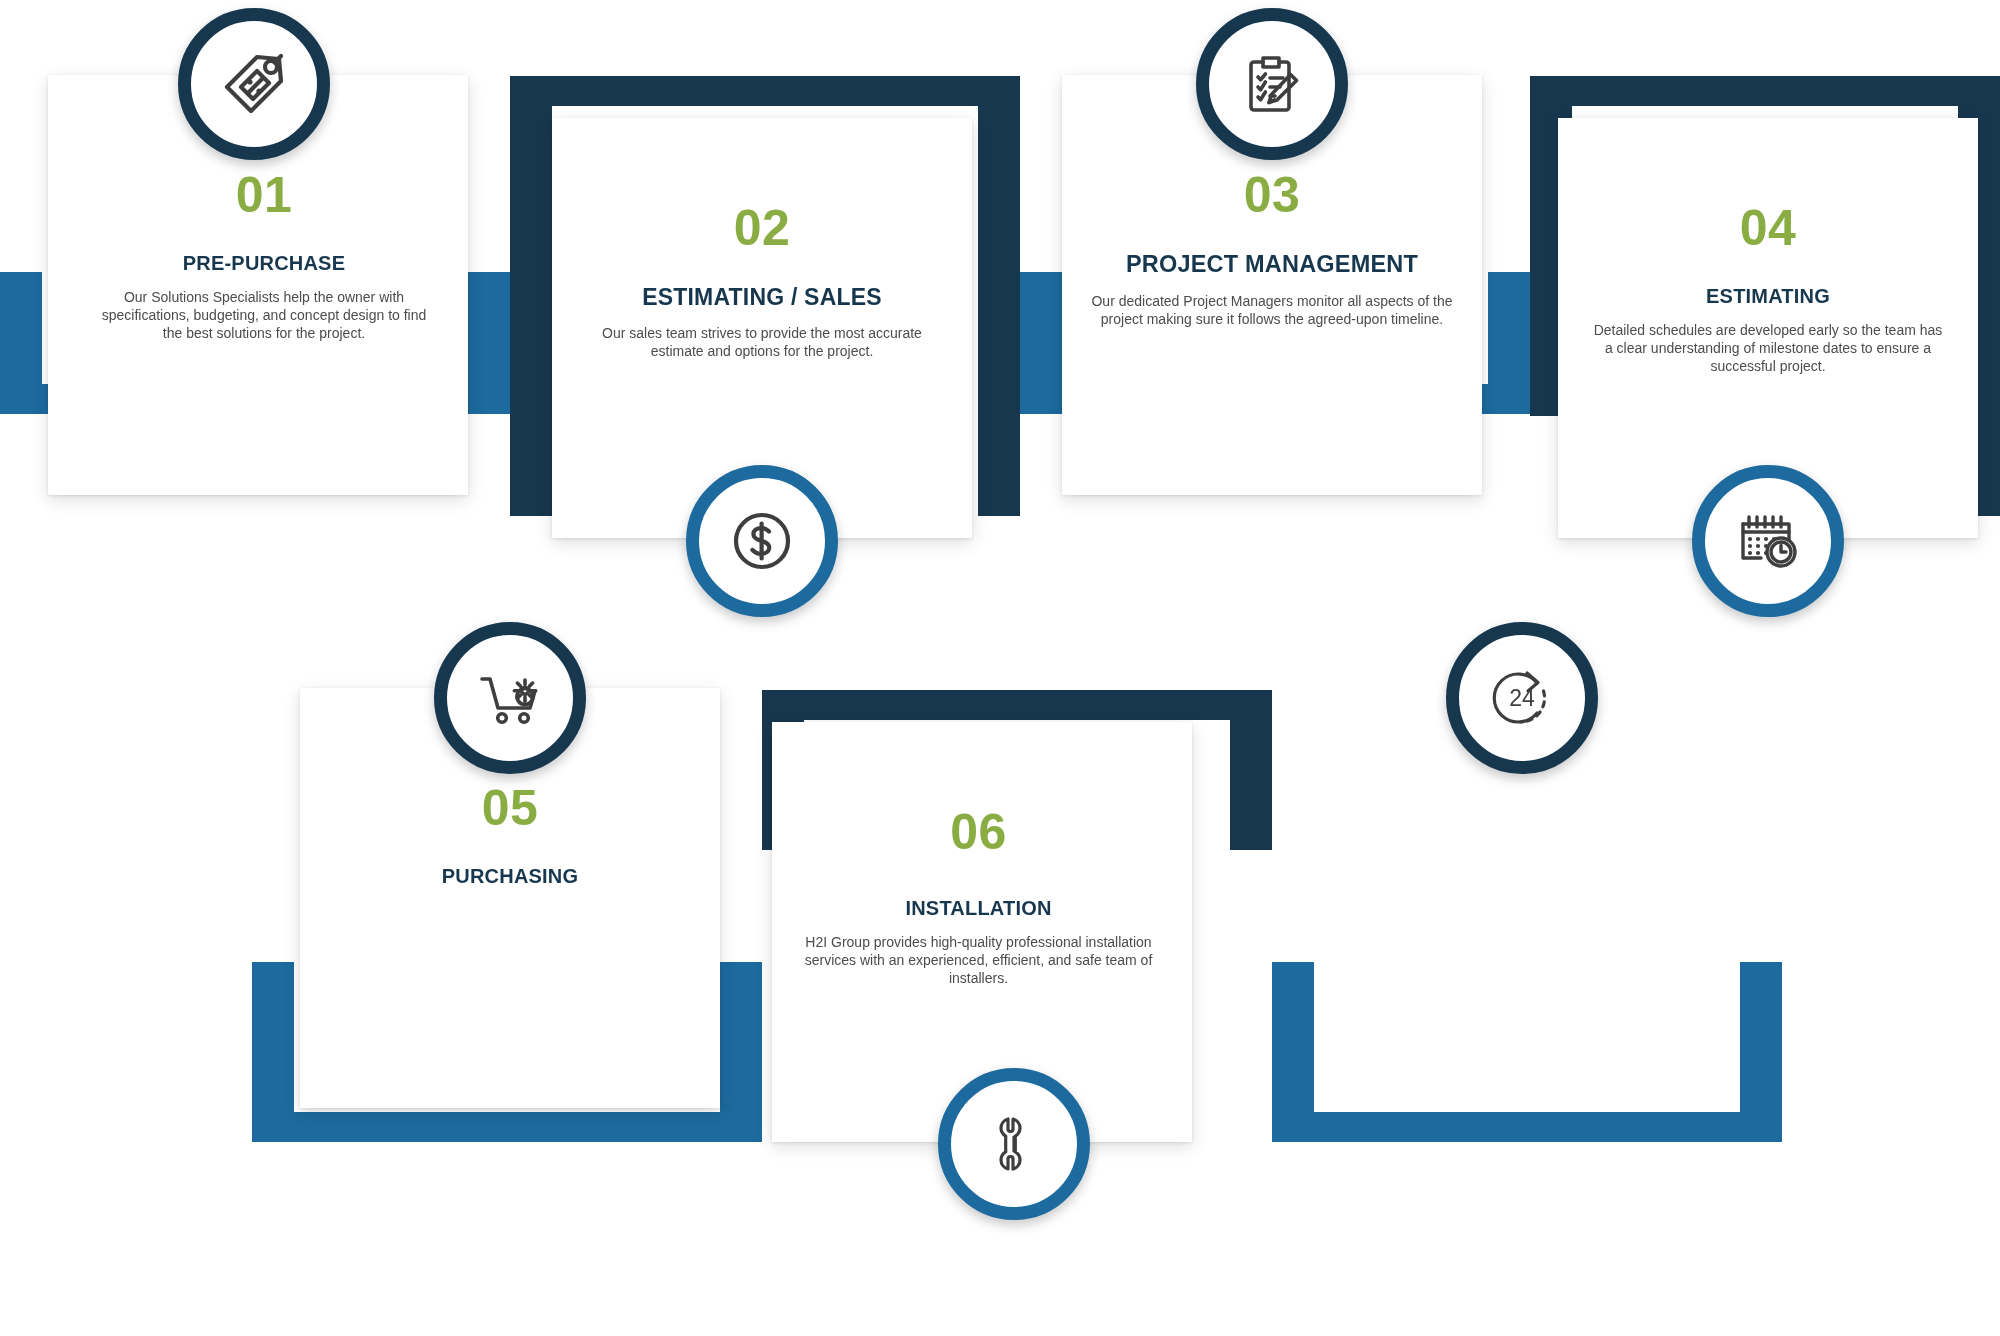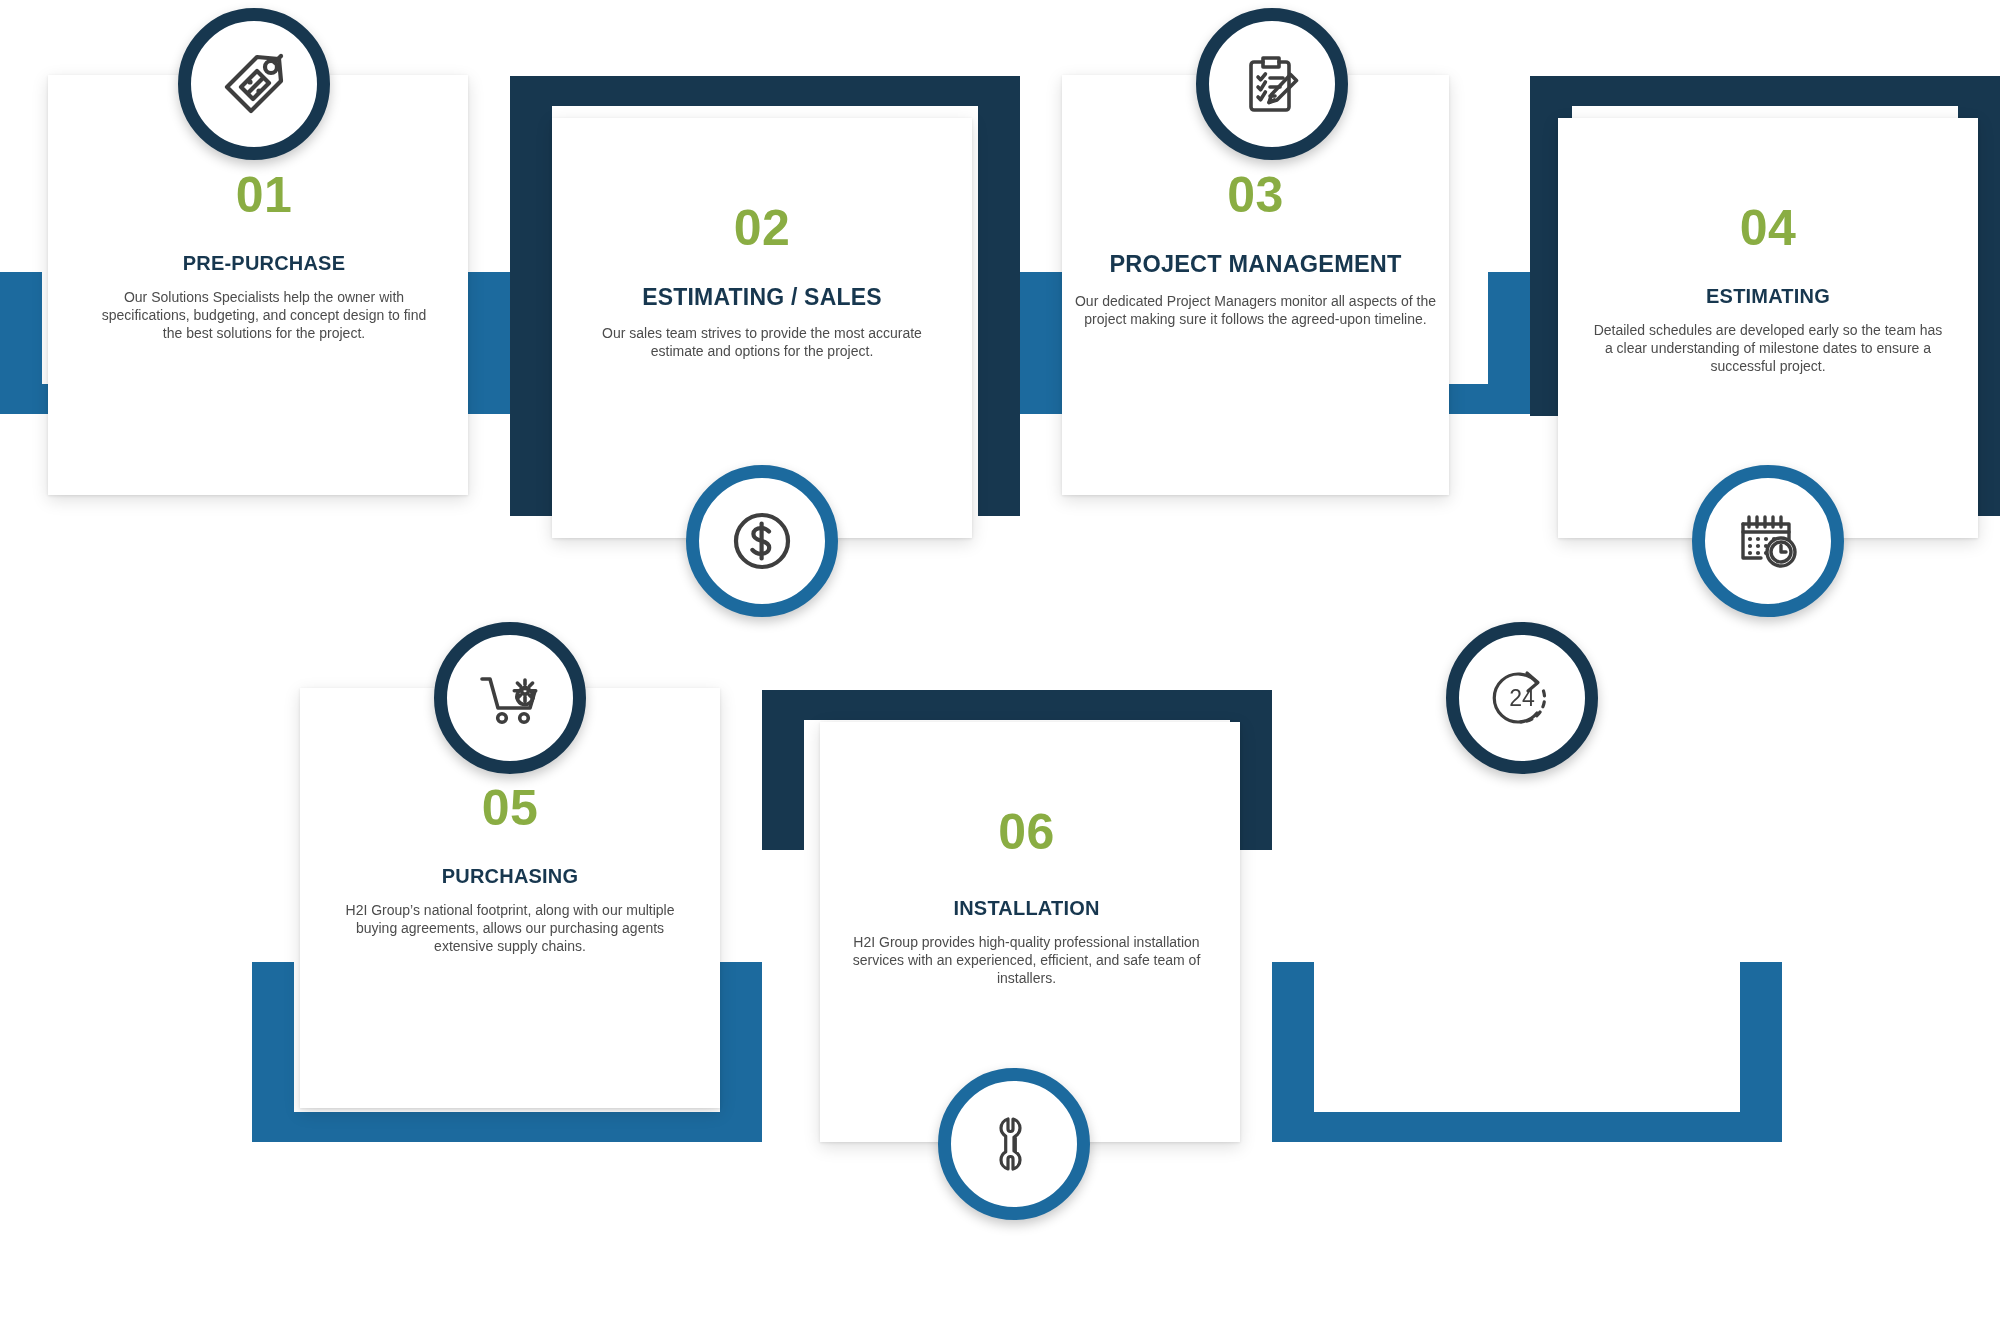--- a/index.html
+++ b/index.html
@@ -136,7 +136,7 @@
     <div class="arm" style="right:0px;top:0px;width:42px;height:142px;"></div>
   </div>
 
-  <div class="card" style="left:1062px;top:75px;width:387px;height:420px;padding:95px 16px 0 16px;">
+  <div class="card" style="left:1062px;top:75px;width:420px;height:420px;padding:95px 16px 0 16px;">
     <div class="card-num">03</div>
     <div class="card-title" style="margin-top:32px;font-size:23.5px;">PROJECT MANAGEMENT</div>
     <div class="card-body" style="margin-top:14px;width:370px;">Our dedicated Project Managers monitor all aspects of the project making sure it follows the agreed-upon timeline.</div>

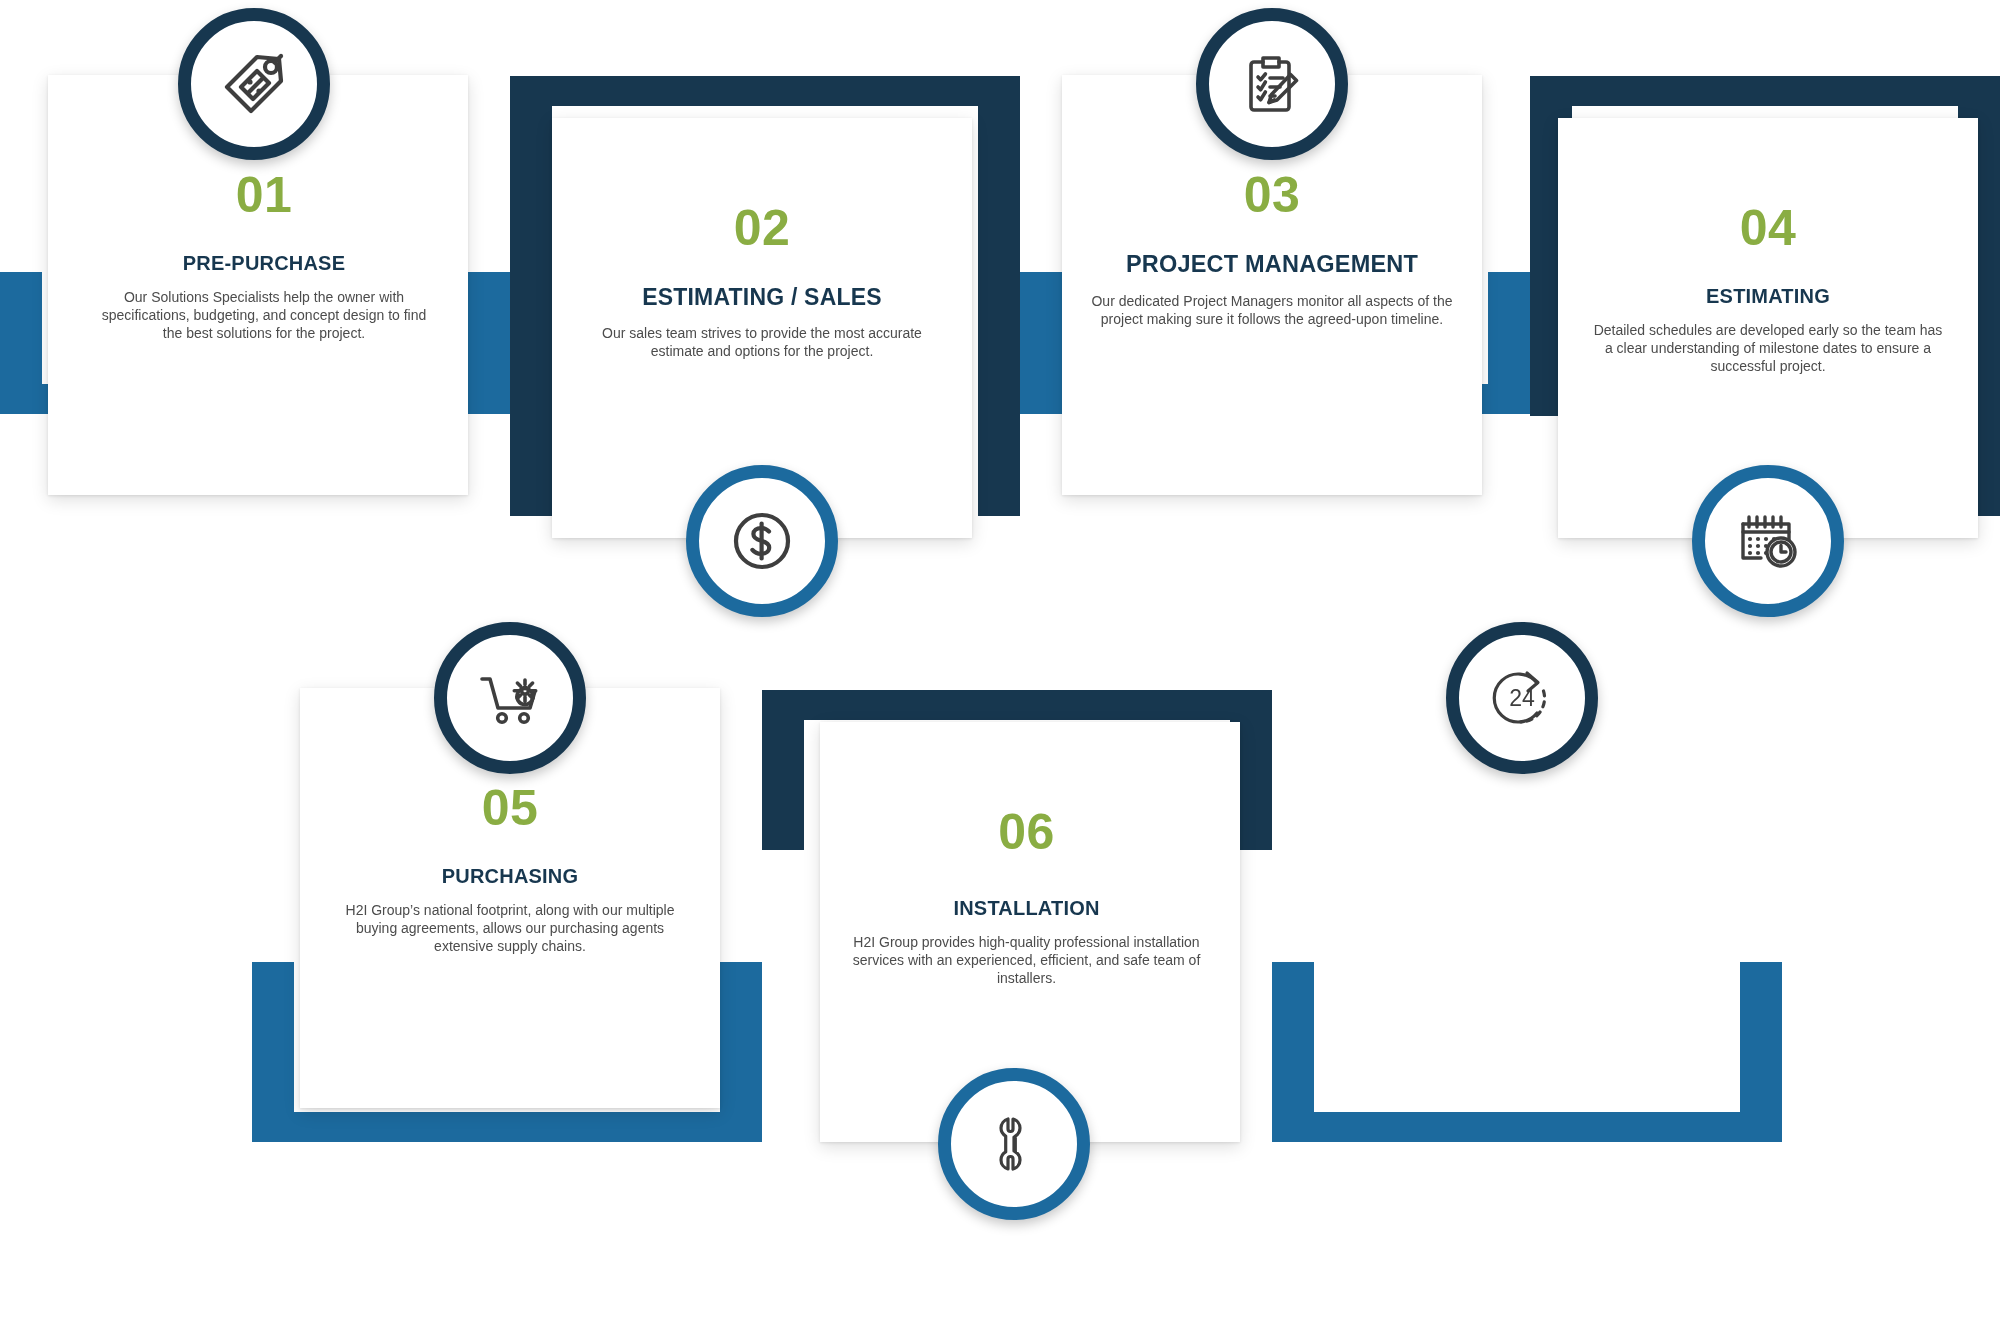--- a/index.html
+++ b/index.html
@@ -239,7 +239,7 @@
     <div class="arm" style="right:0px;top:0px;width:42px;height:160px;"></div>
   </div>
 
-  <div class="card" style="left:820px;top:722px;width:420px;height:420px;padding:85px 25px 0 18px;">
+  <div class="card" style="left:772px;top:722px;width:420px;height:420px;padding:85px 25px 0 18px;">
     <div class="card-num">06</div>
     <div class="card-title" style="margin-top:40px;">INSTALLATION</div>
     <div class="card-body" style="margin-top:14px;width:370px;">H2I Group provides high-quality professional installation services with an experienced, efficient, and safe team of installers.</div>

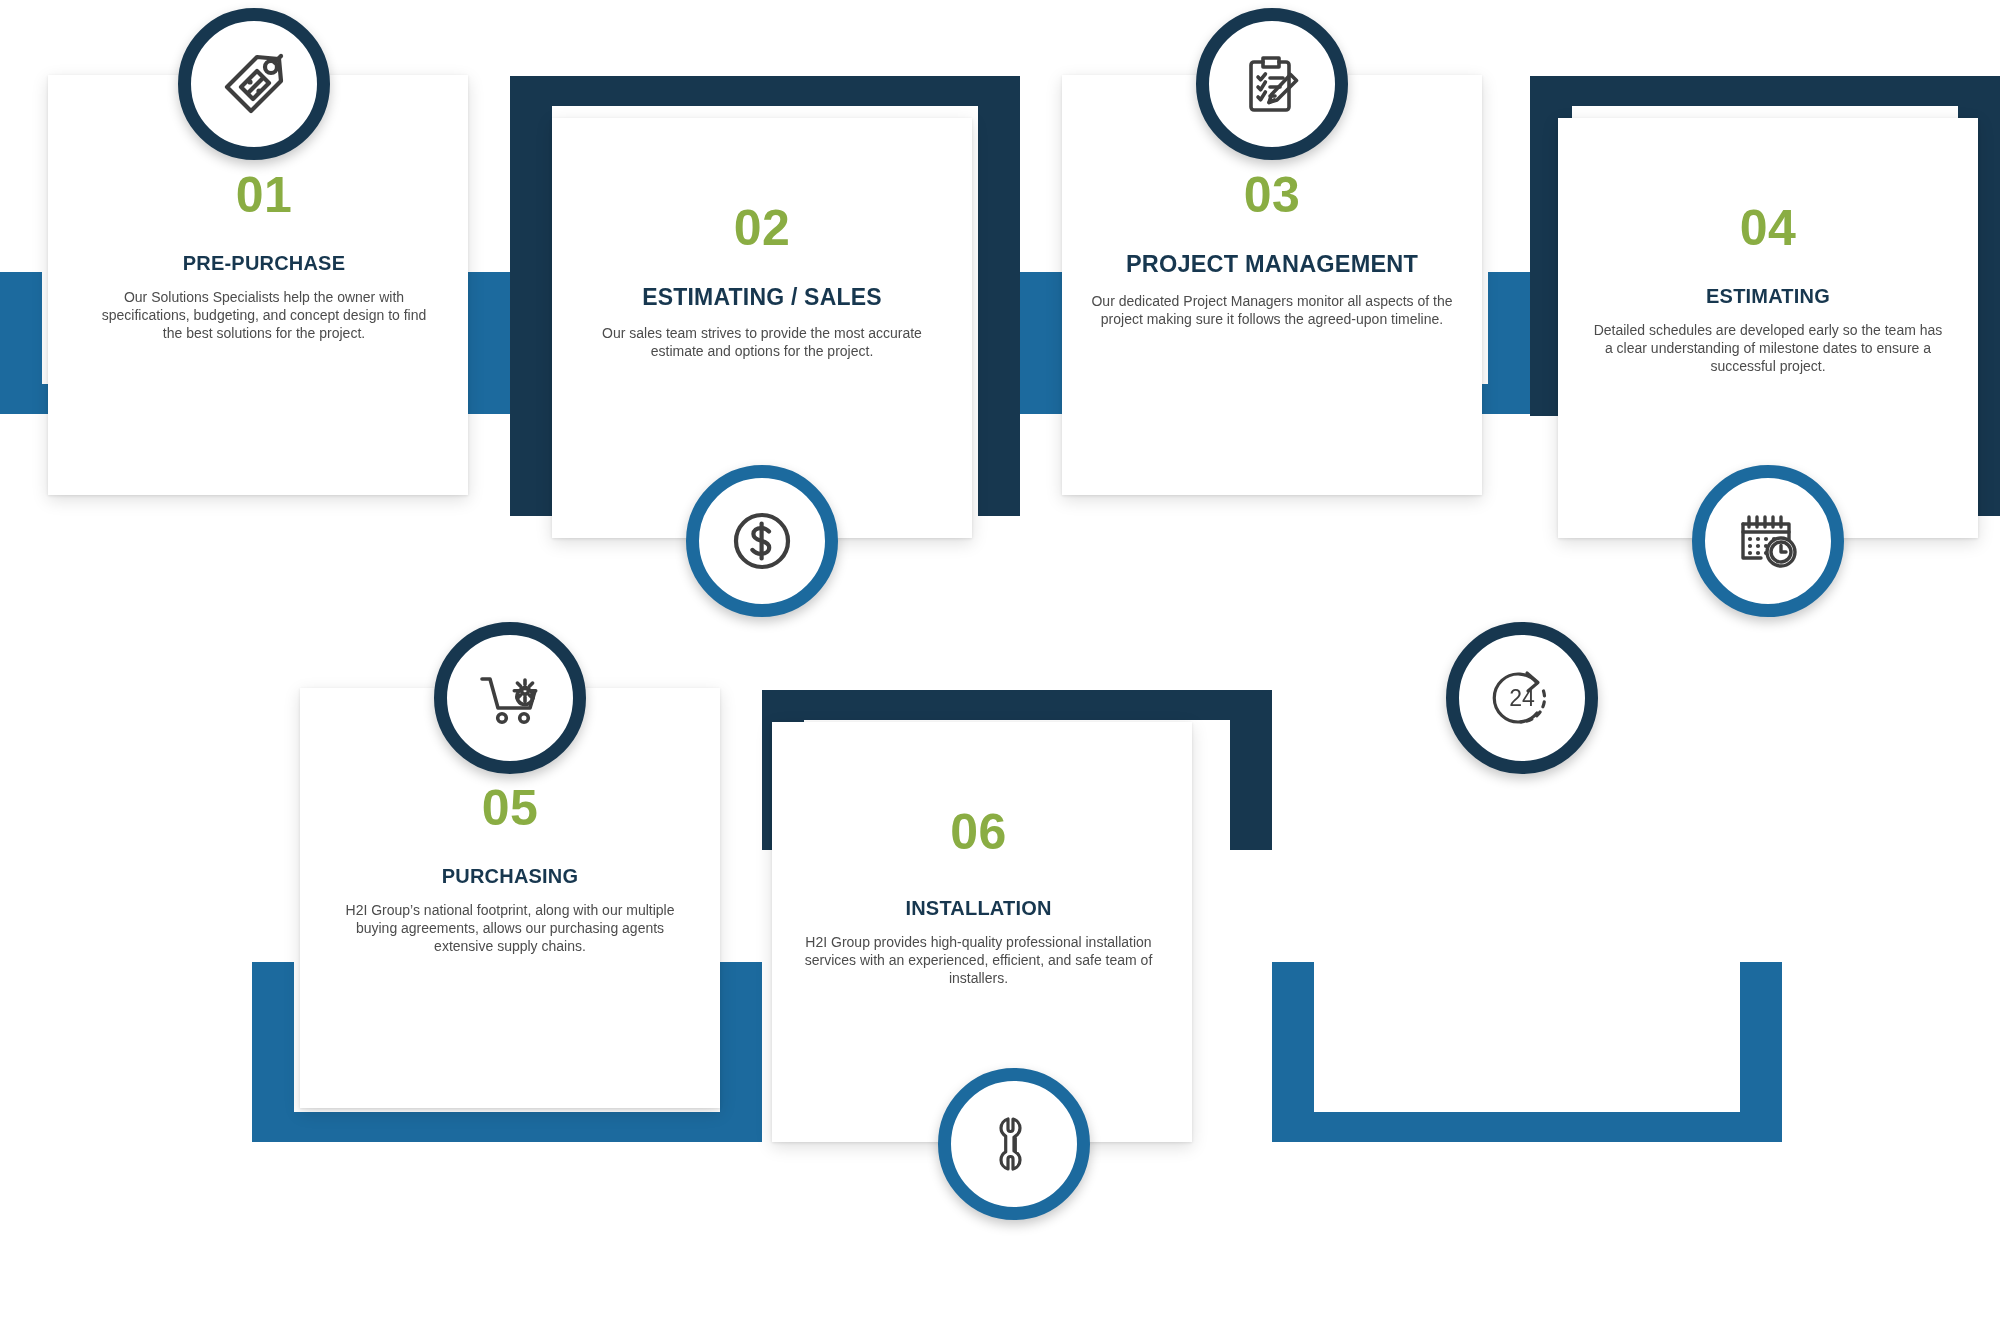--- a/index.html
+++ b/index.html
@@ -213,7 +213,6 @@
   <div class="card" style="left:300px;top:688px;width:420px;height:420px;padding:95px 20px 0 20px;">
     <div class="card-num">05</div>
     <div class="card-title" style="margin-top:32px;">PURCHASING</div>
-    <div class="card-body" style="margin-top:14px;width:350px;">H2I Group’s national footprint, along with our multiple buying agreements, allows our purchasing agents extensive supply chains.</div>
   </div>
 
   <div class="badge navy" style="left:434px;top:622px;width:152px;height:152px;">

